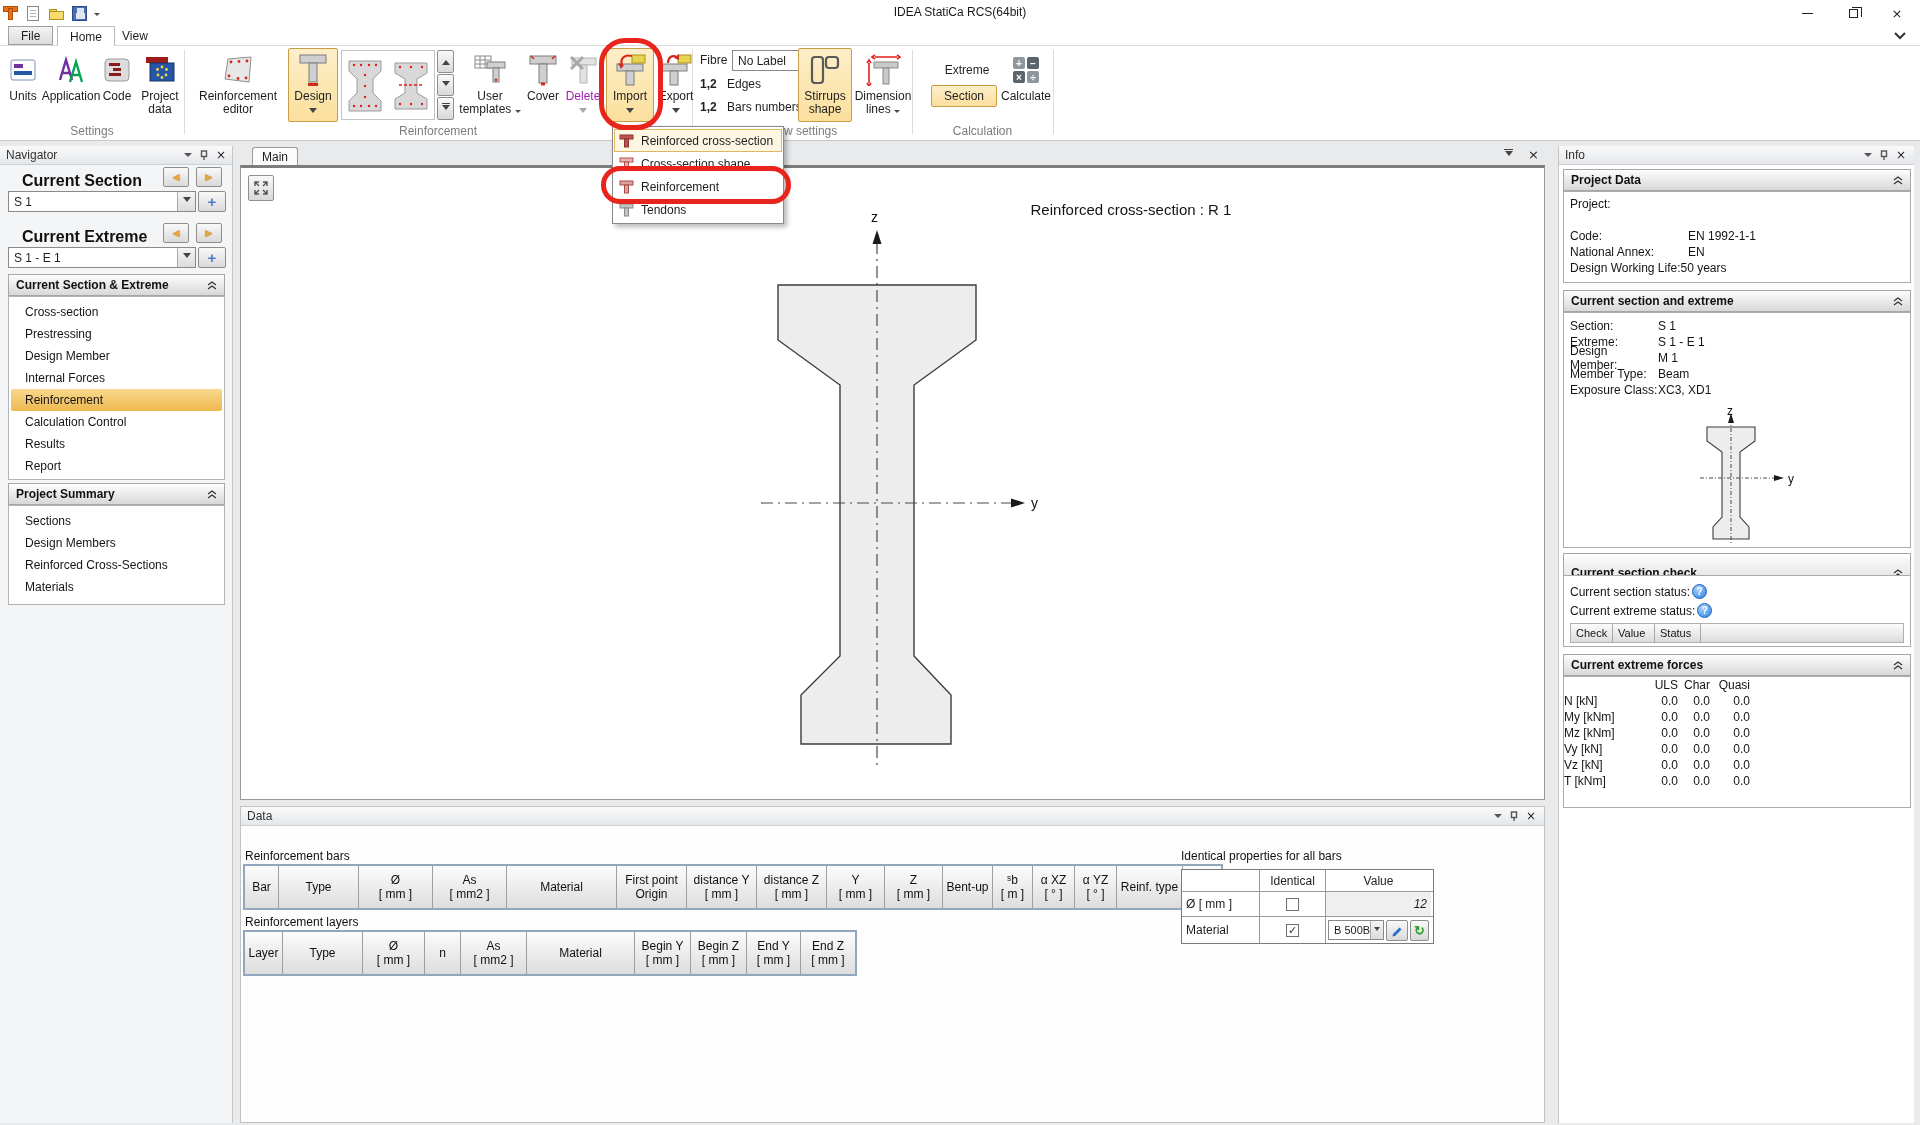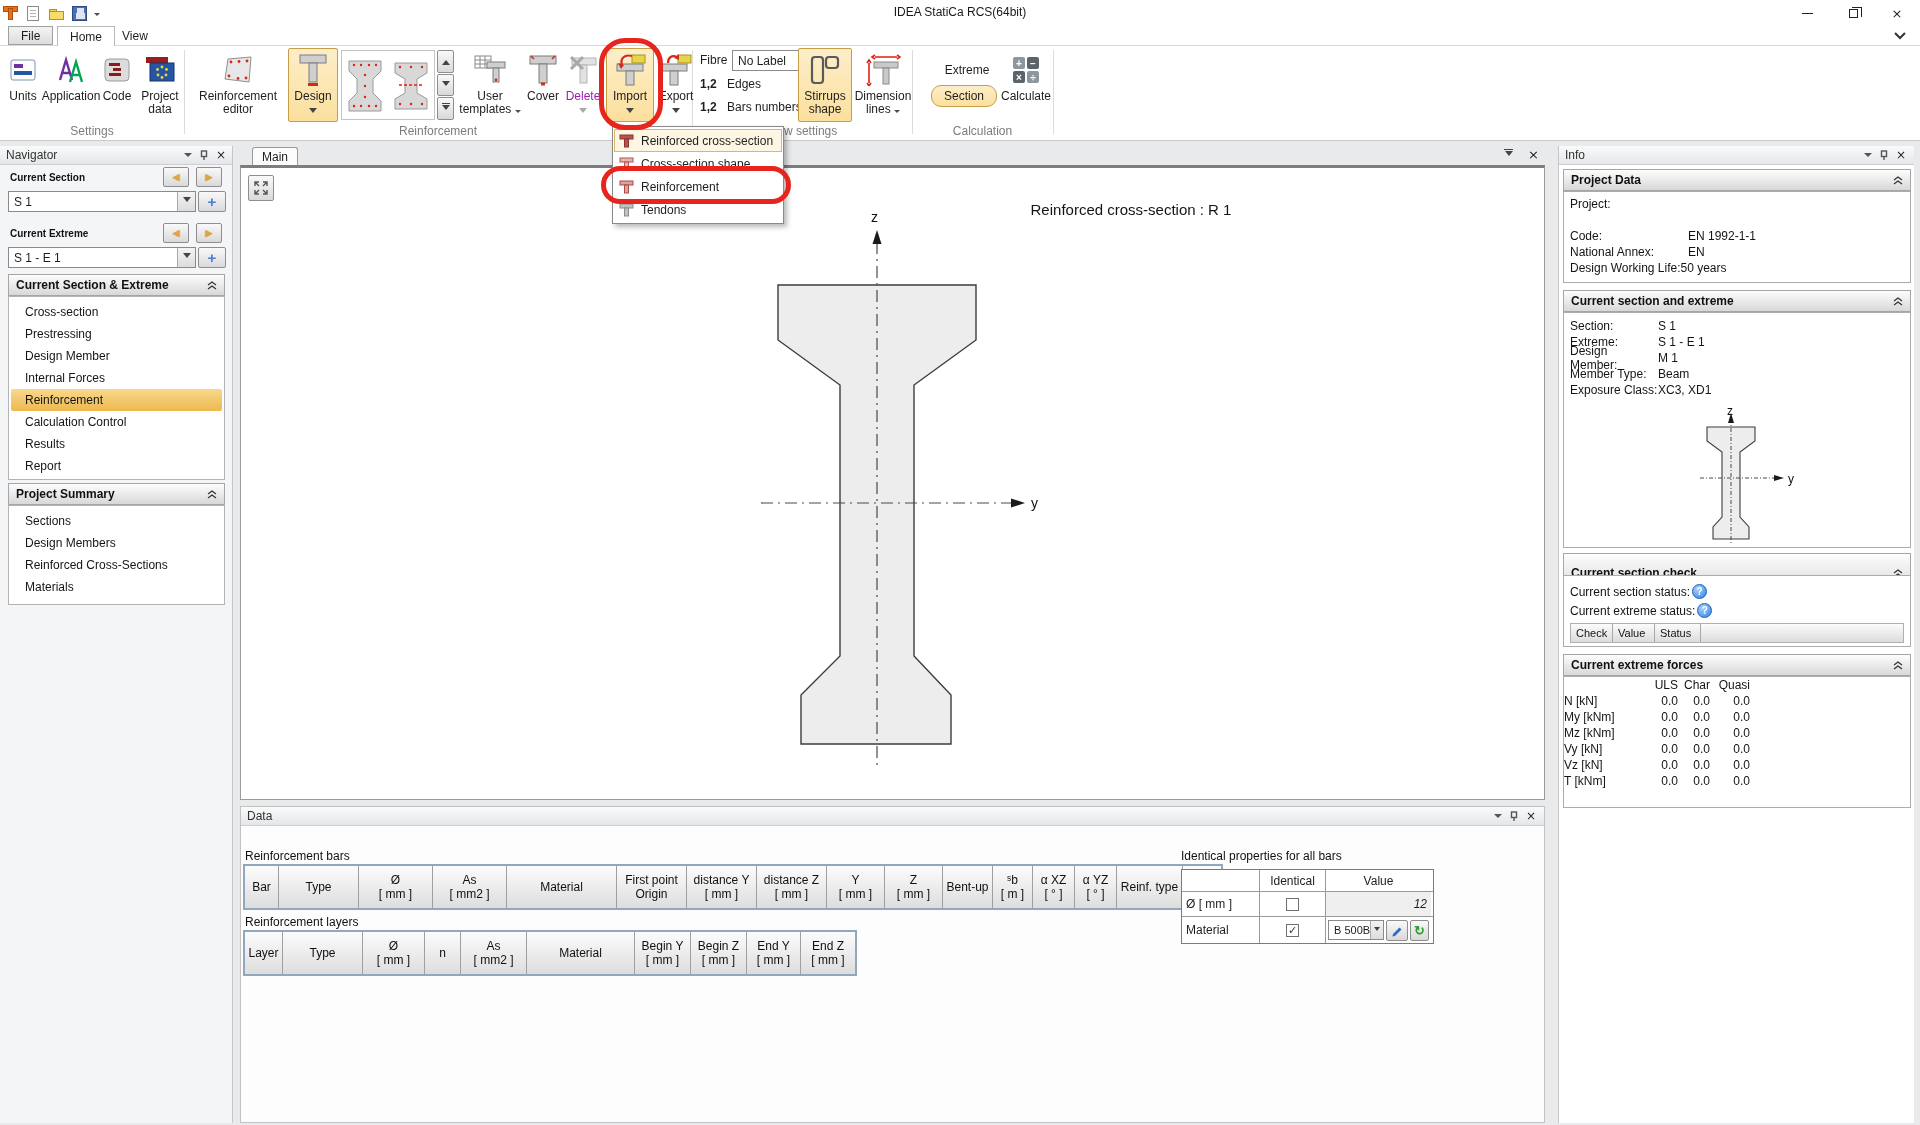--- a/index.html
+++ b/index.html
@@ -402,7 +402,7 @@
   <div class="grp-label abs" style="left:692px;width:220px">View settings</div>
 
   <div class="abs" style="left:935px;top:17px;width:64px;text-align:center"><span>Extreme</span></div>
-  <div class="abs" style="left:931px;top:39px;width:66px;height:22px;background:linear-gradient(#fdeec9,#fbdf9d);border:1px solid #c79d46;border-radius:10px;display:flex;align-items:center;justify-content:center">
+  <div class="abs" style="left:931px;top:39px;width:66px;height:22px;background:linear-gradient(#fdeec9,#fbdf9d);border:1px solid #c79d46;border-radius:2px;display:flex;align-items:center;justify-content:center">
       <span>Section</span>
     </div>
   <div class="rbtn abs" style="left:1000px;width:52px">

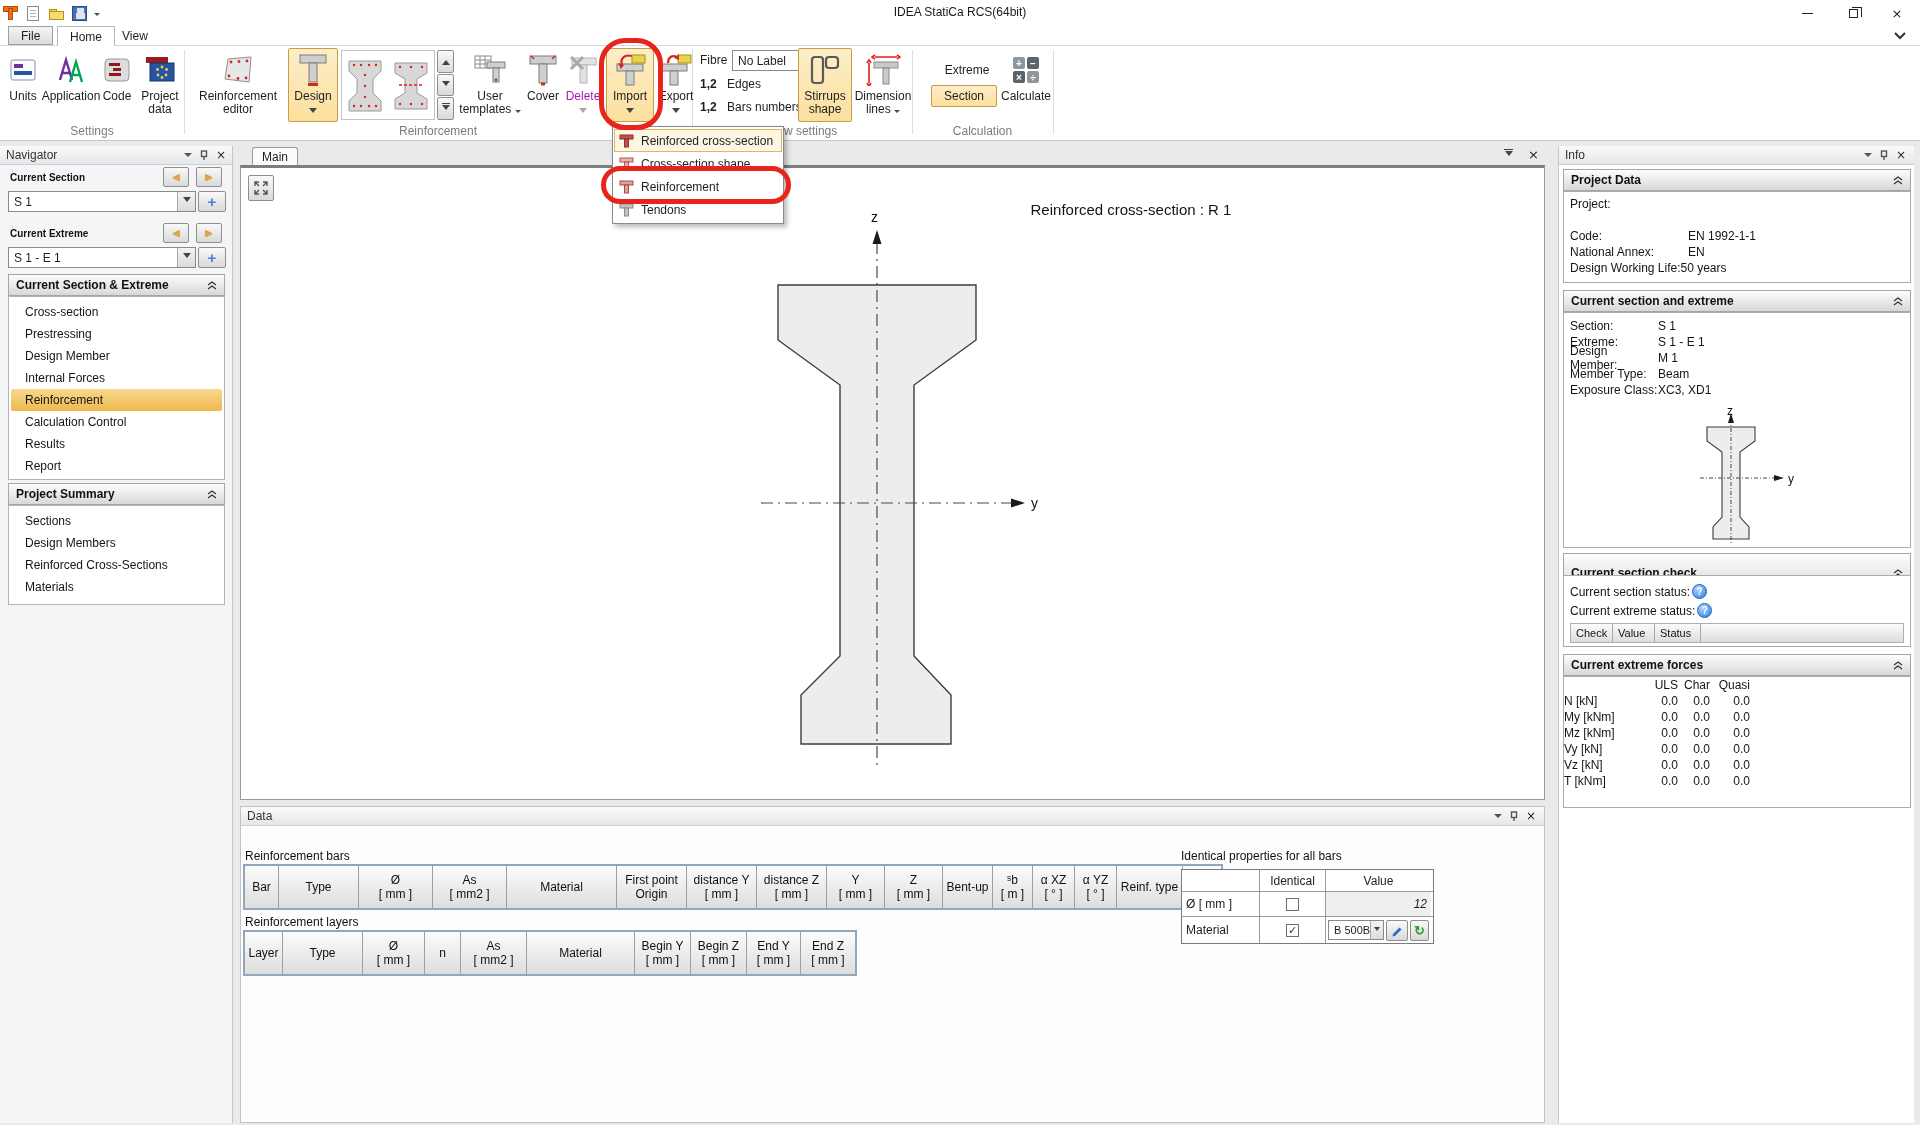--- a/index.html
+++ b/index.html
@@ -70,7 +70,7 @@
 
   
   #navigator { left:0; top:146px; width:233px; height:977px; background:#f4f5f6; border-right:1px solid #c6c6c6; }
-  .nav-lbl { font-weight:bold; font-size:10px; color:#111; }
+  .nav-lbl { font-weight:bold; font-size:16px; color:#111;margin-left:12px; }
   .arrbtn { width:26px; height:20px; }
   .arr { font-size:9px; color:#e8a33d; text-shadow:0 0 1px #9a6a14; }
   .plusbtn { width:28px; height:21px; font-size:15px; font-weight:bold; color:#4a7dd0; }

